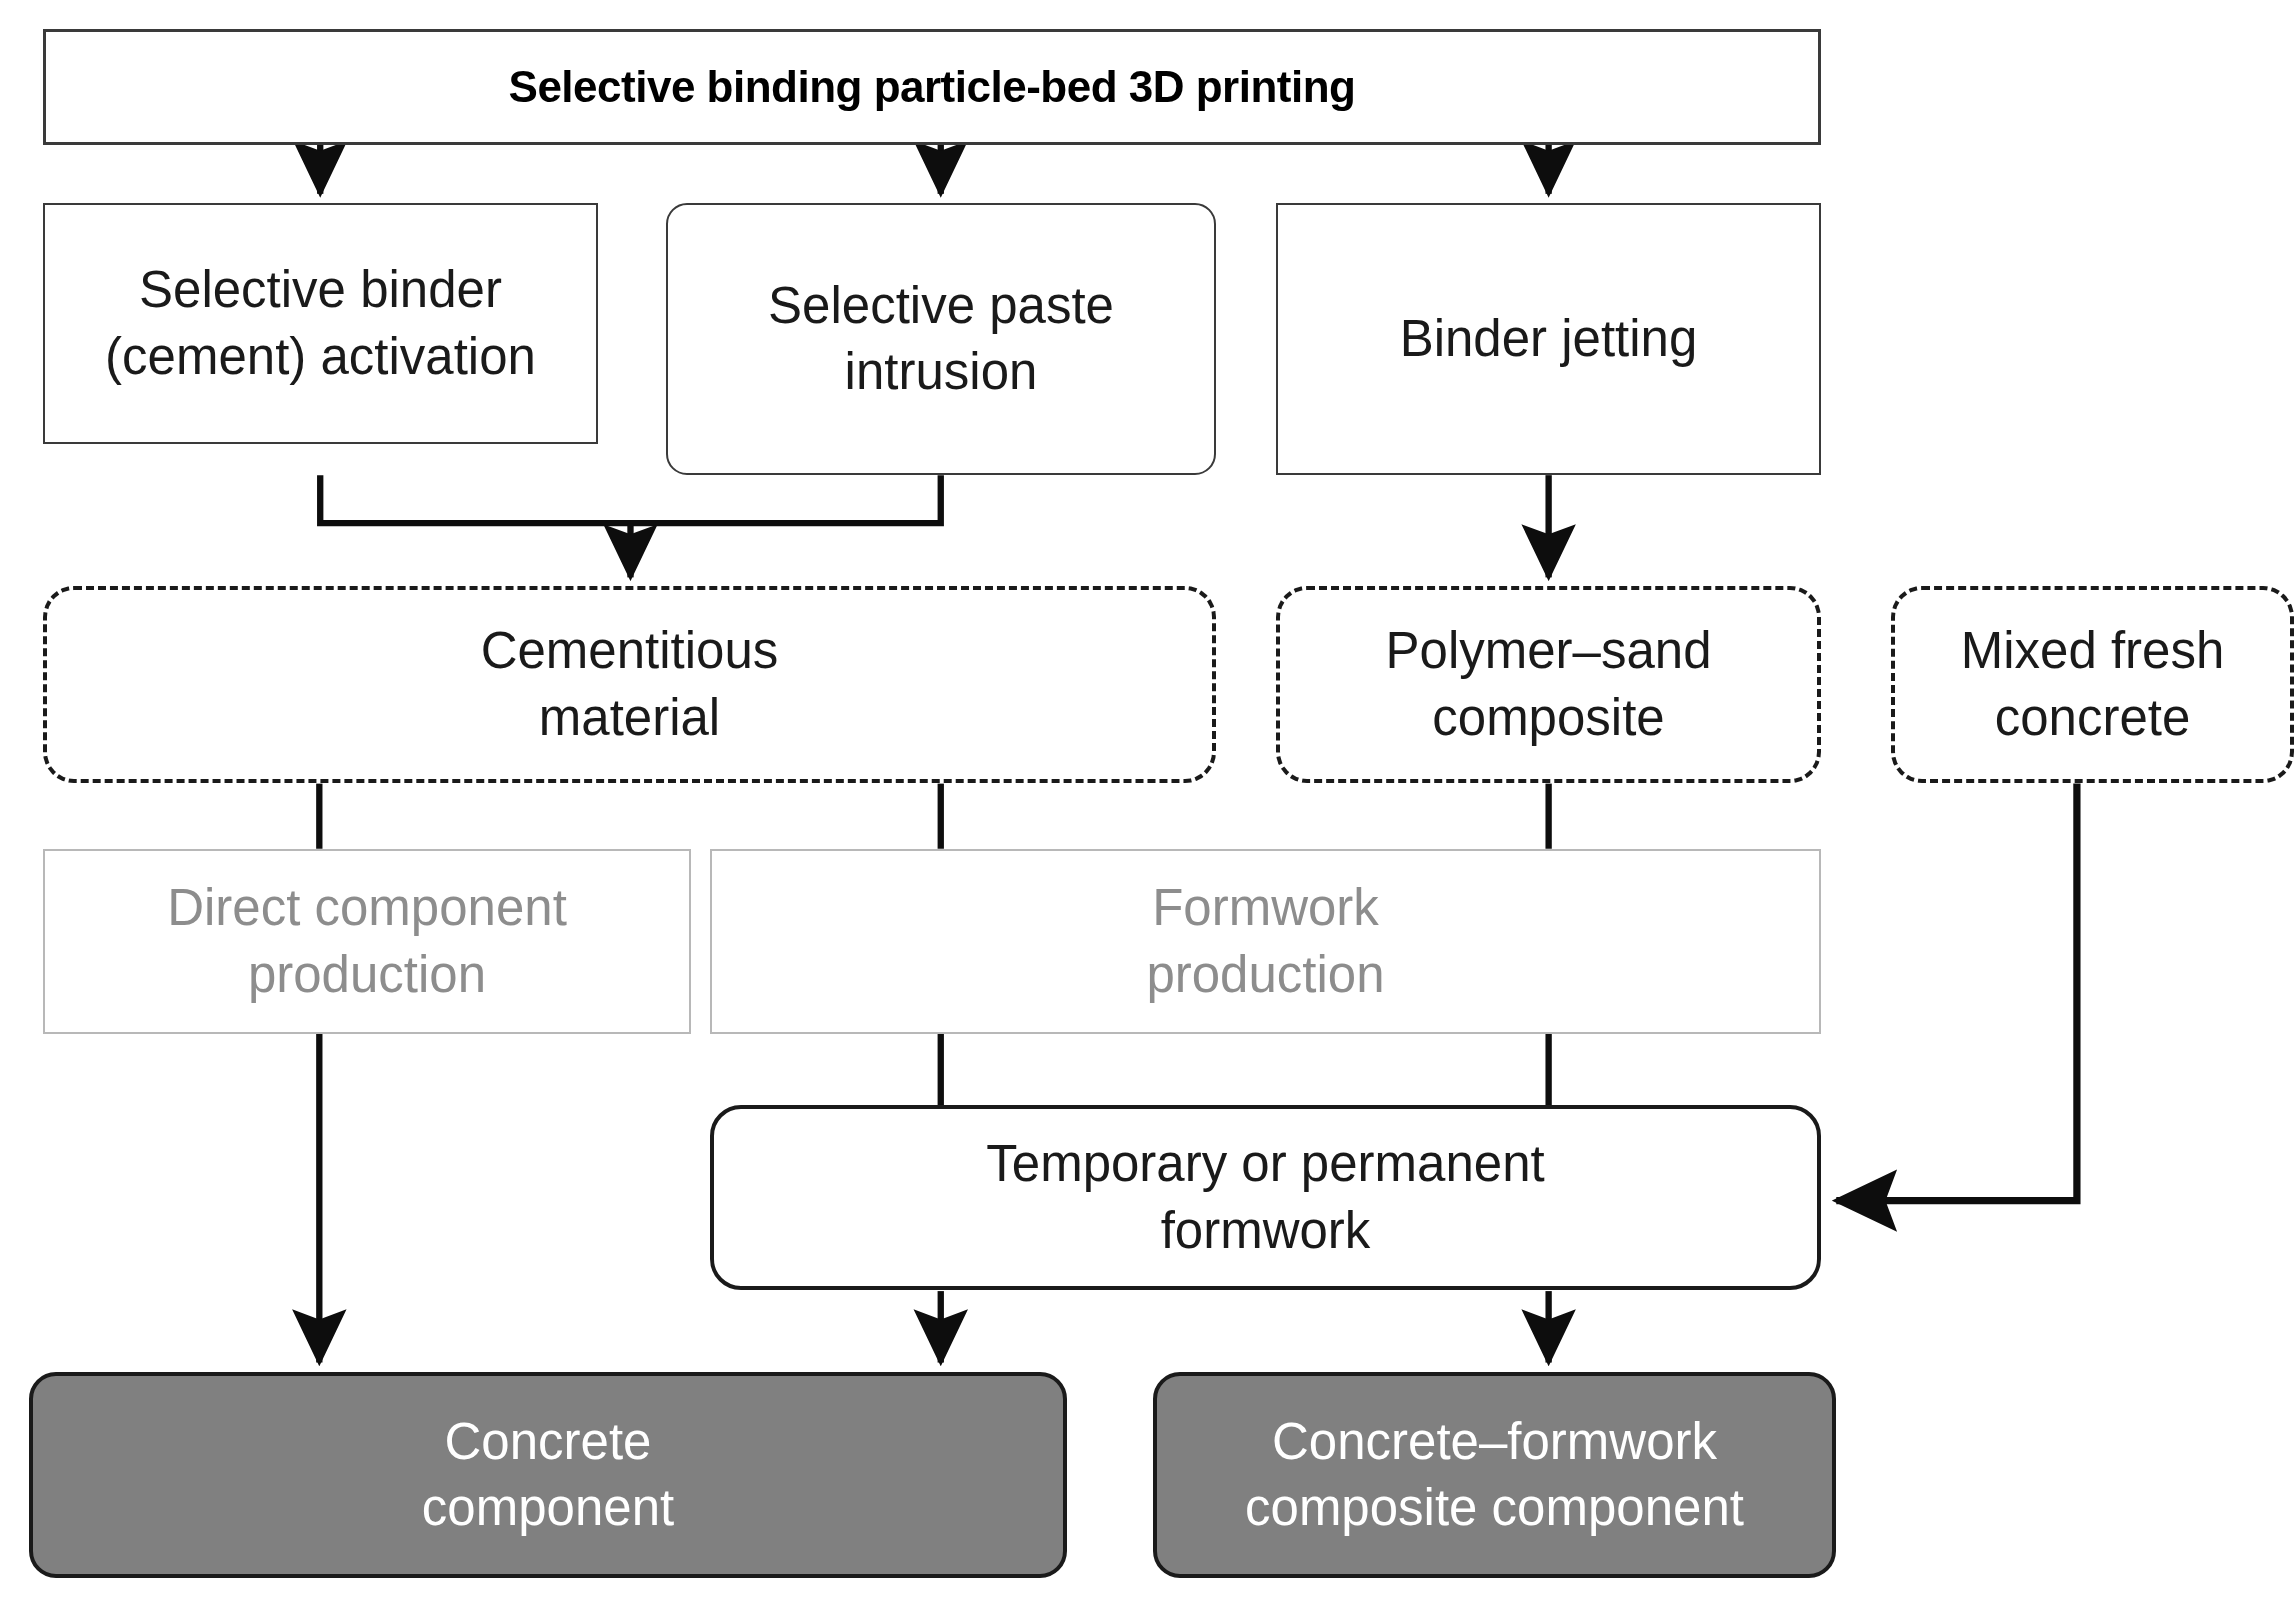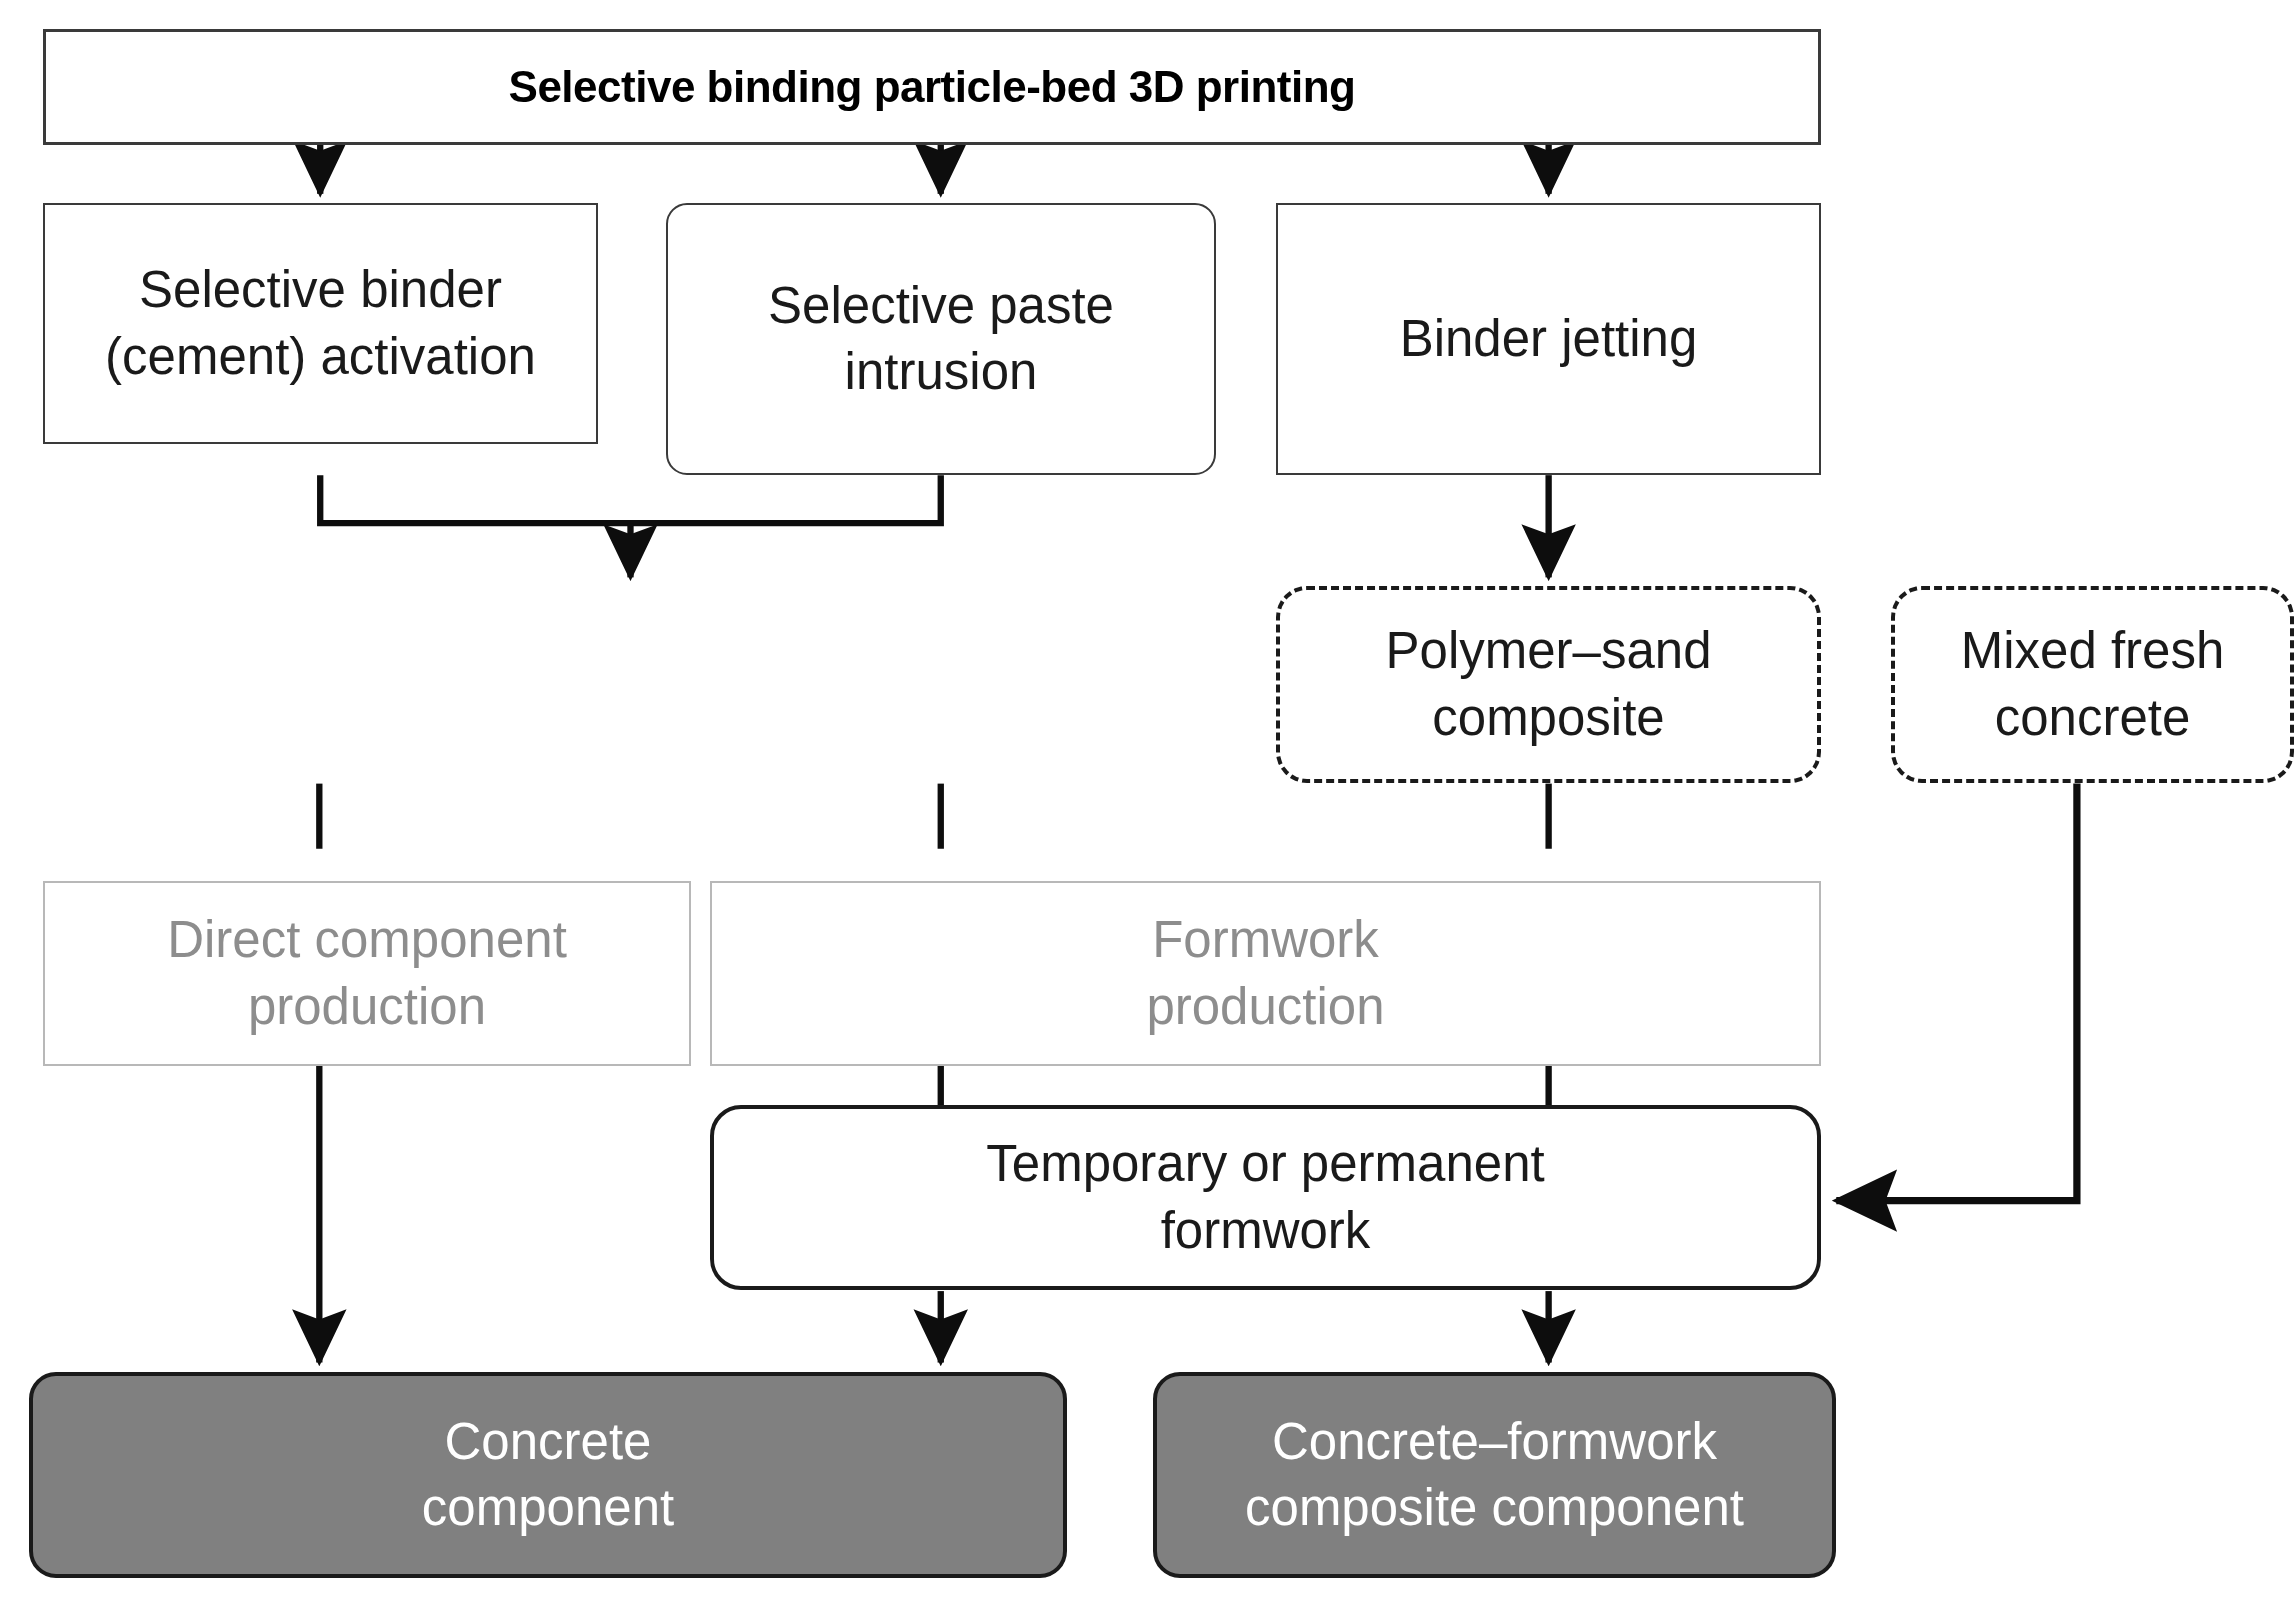--- a/index.html
+++ b/index.html
@@ -142,6 +142,10 @@
     <span class="node-label">Binder jetting</span>
   </div>
 
+  <div class="node node-material" style="left:43px; top:586px; width:1173px; height:197px;">
+    <span class="node-label">Cementitious
+material</span>
+  </div>
 
   <div class="node node-material" style="left:1276px; top:586px; width:545px; height:197px;">
     <span class="node-label">Polymer–sand

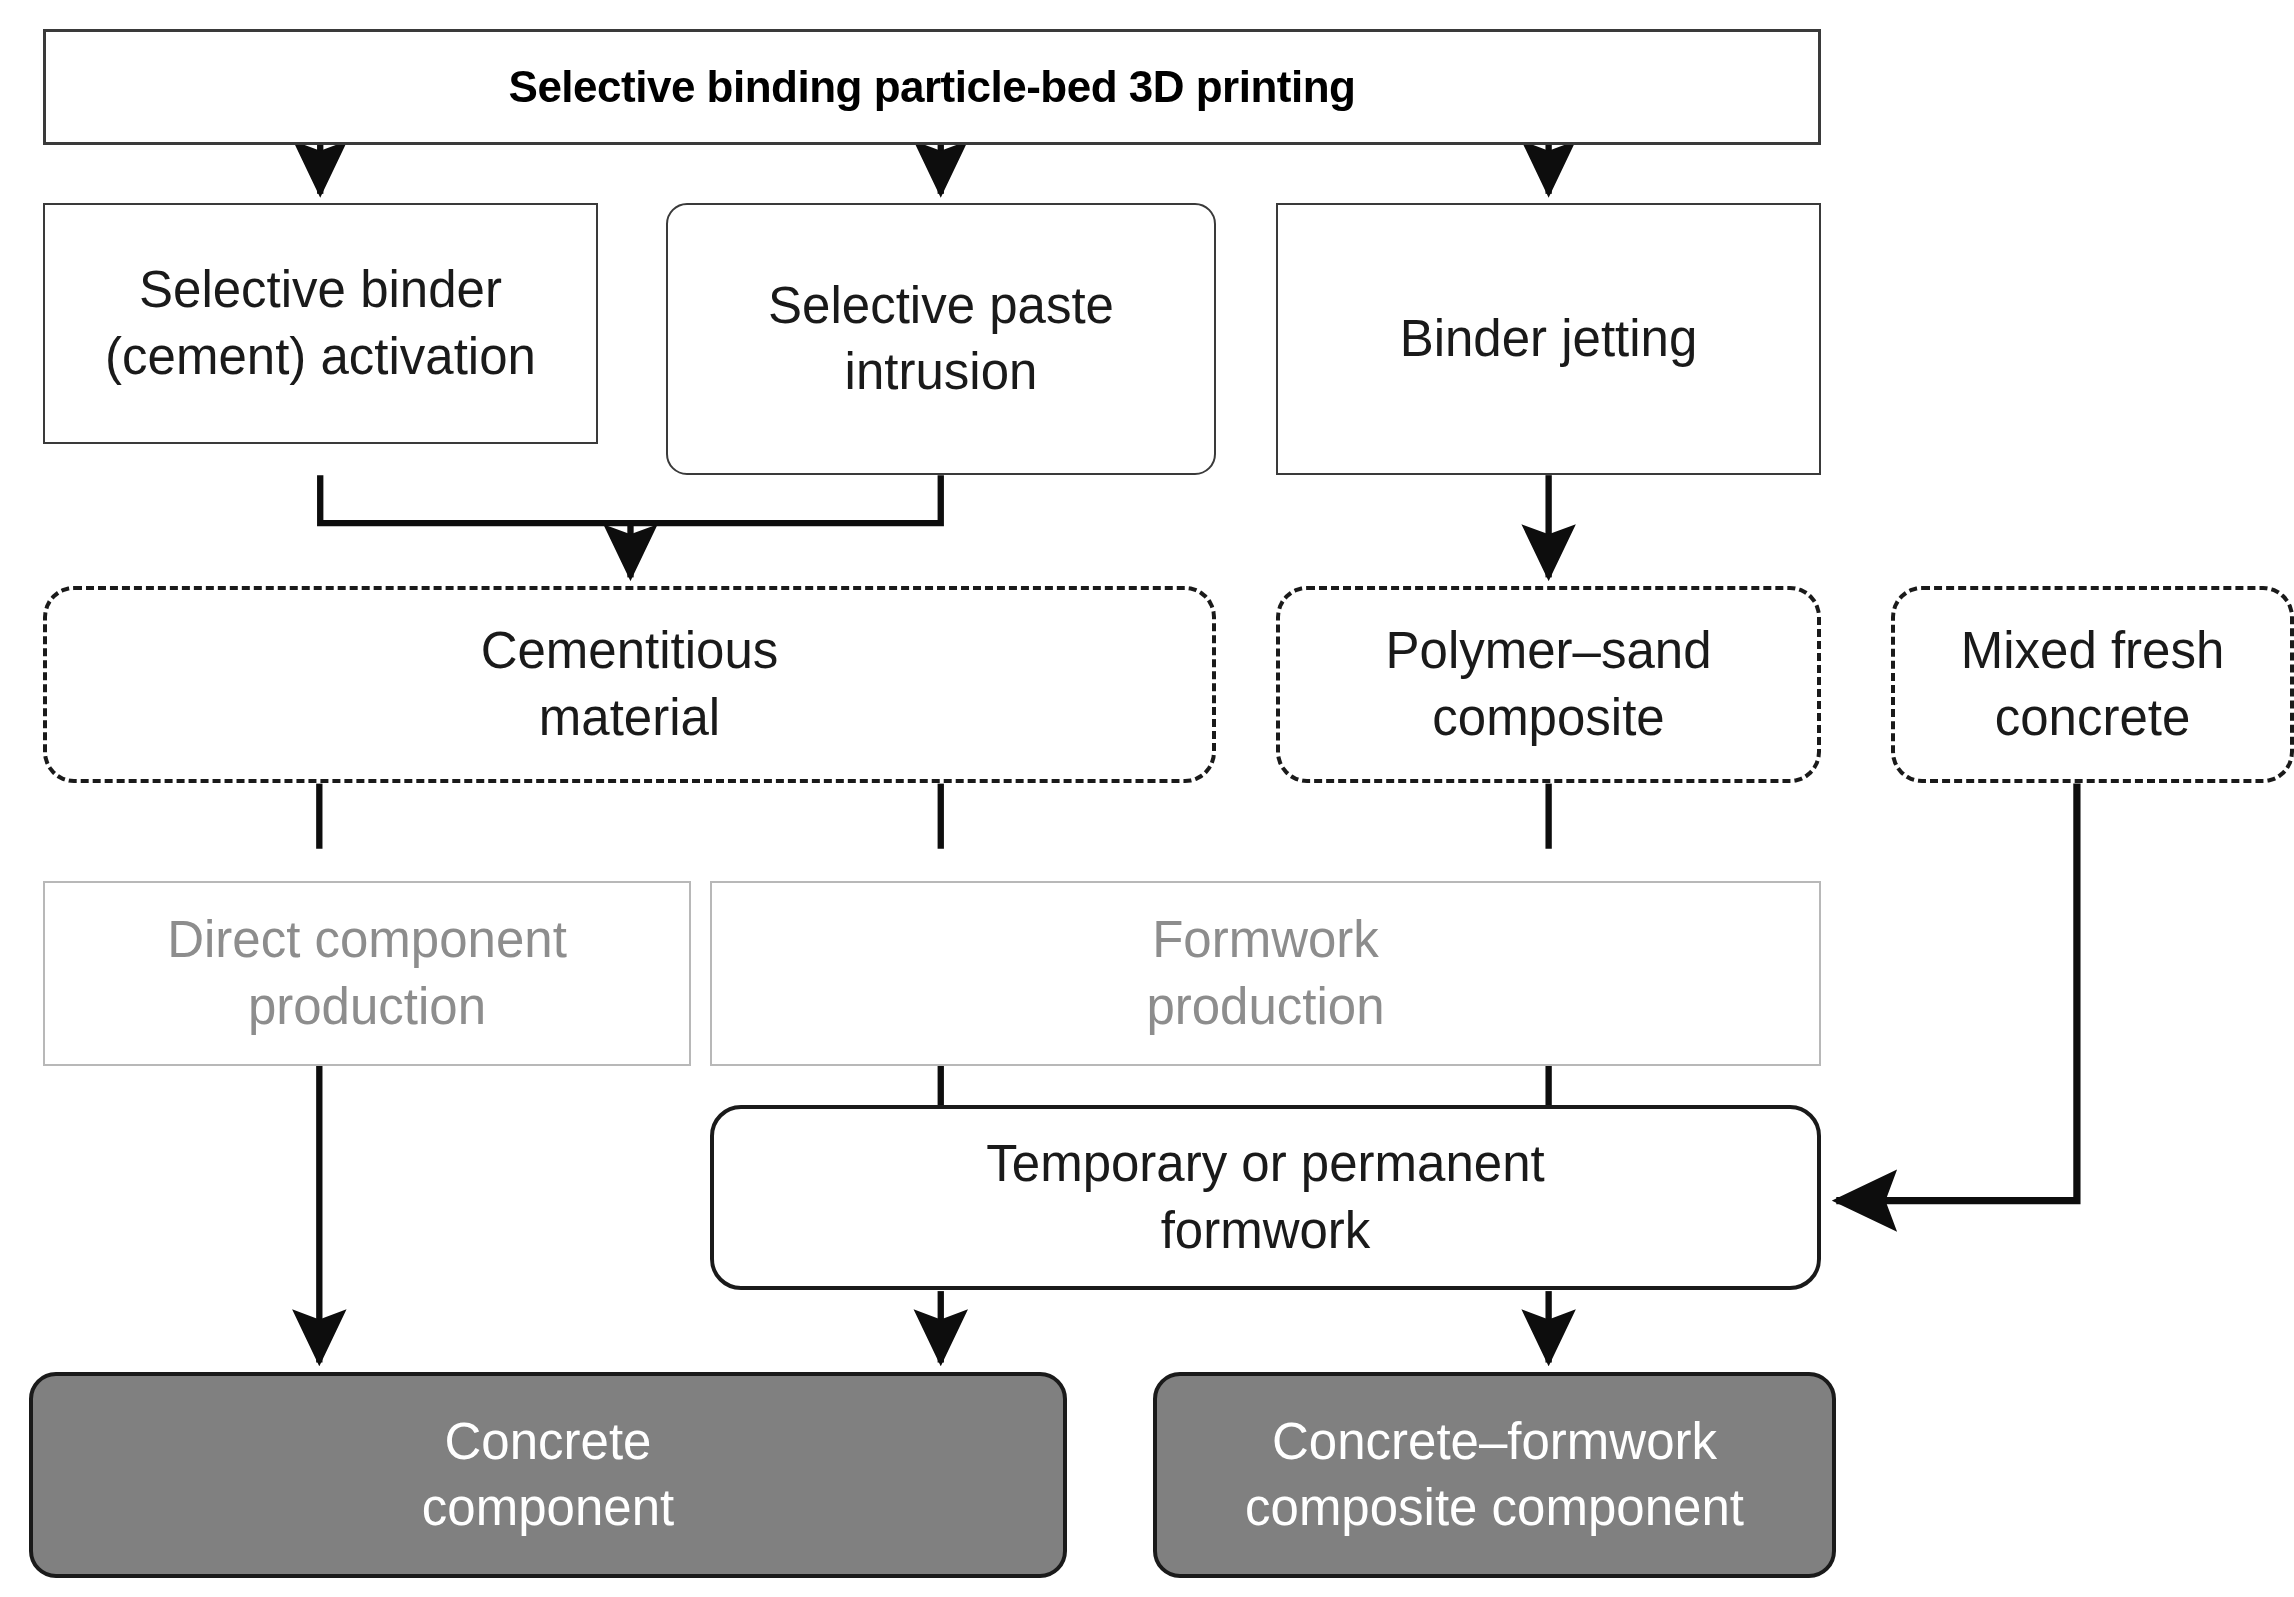--- a/index.html
+++ b/index.html
@@ -59,7 +59,6 @@
     border: 2.7px solid #b8b8b8;
     font-size: 51px;
     color: #8d8d8d;
-    margin-top: 32px;
   }
   .node-formwork {
     border: 4.5px solid #1a1a1a;

